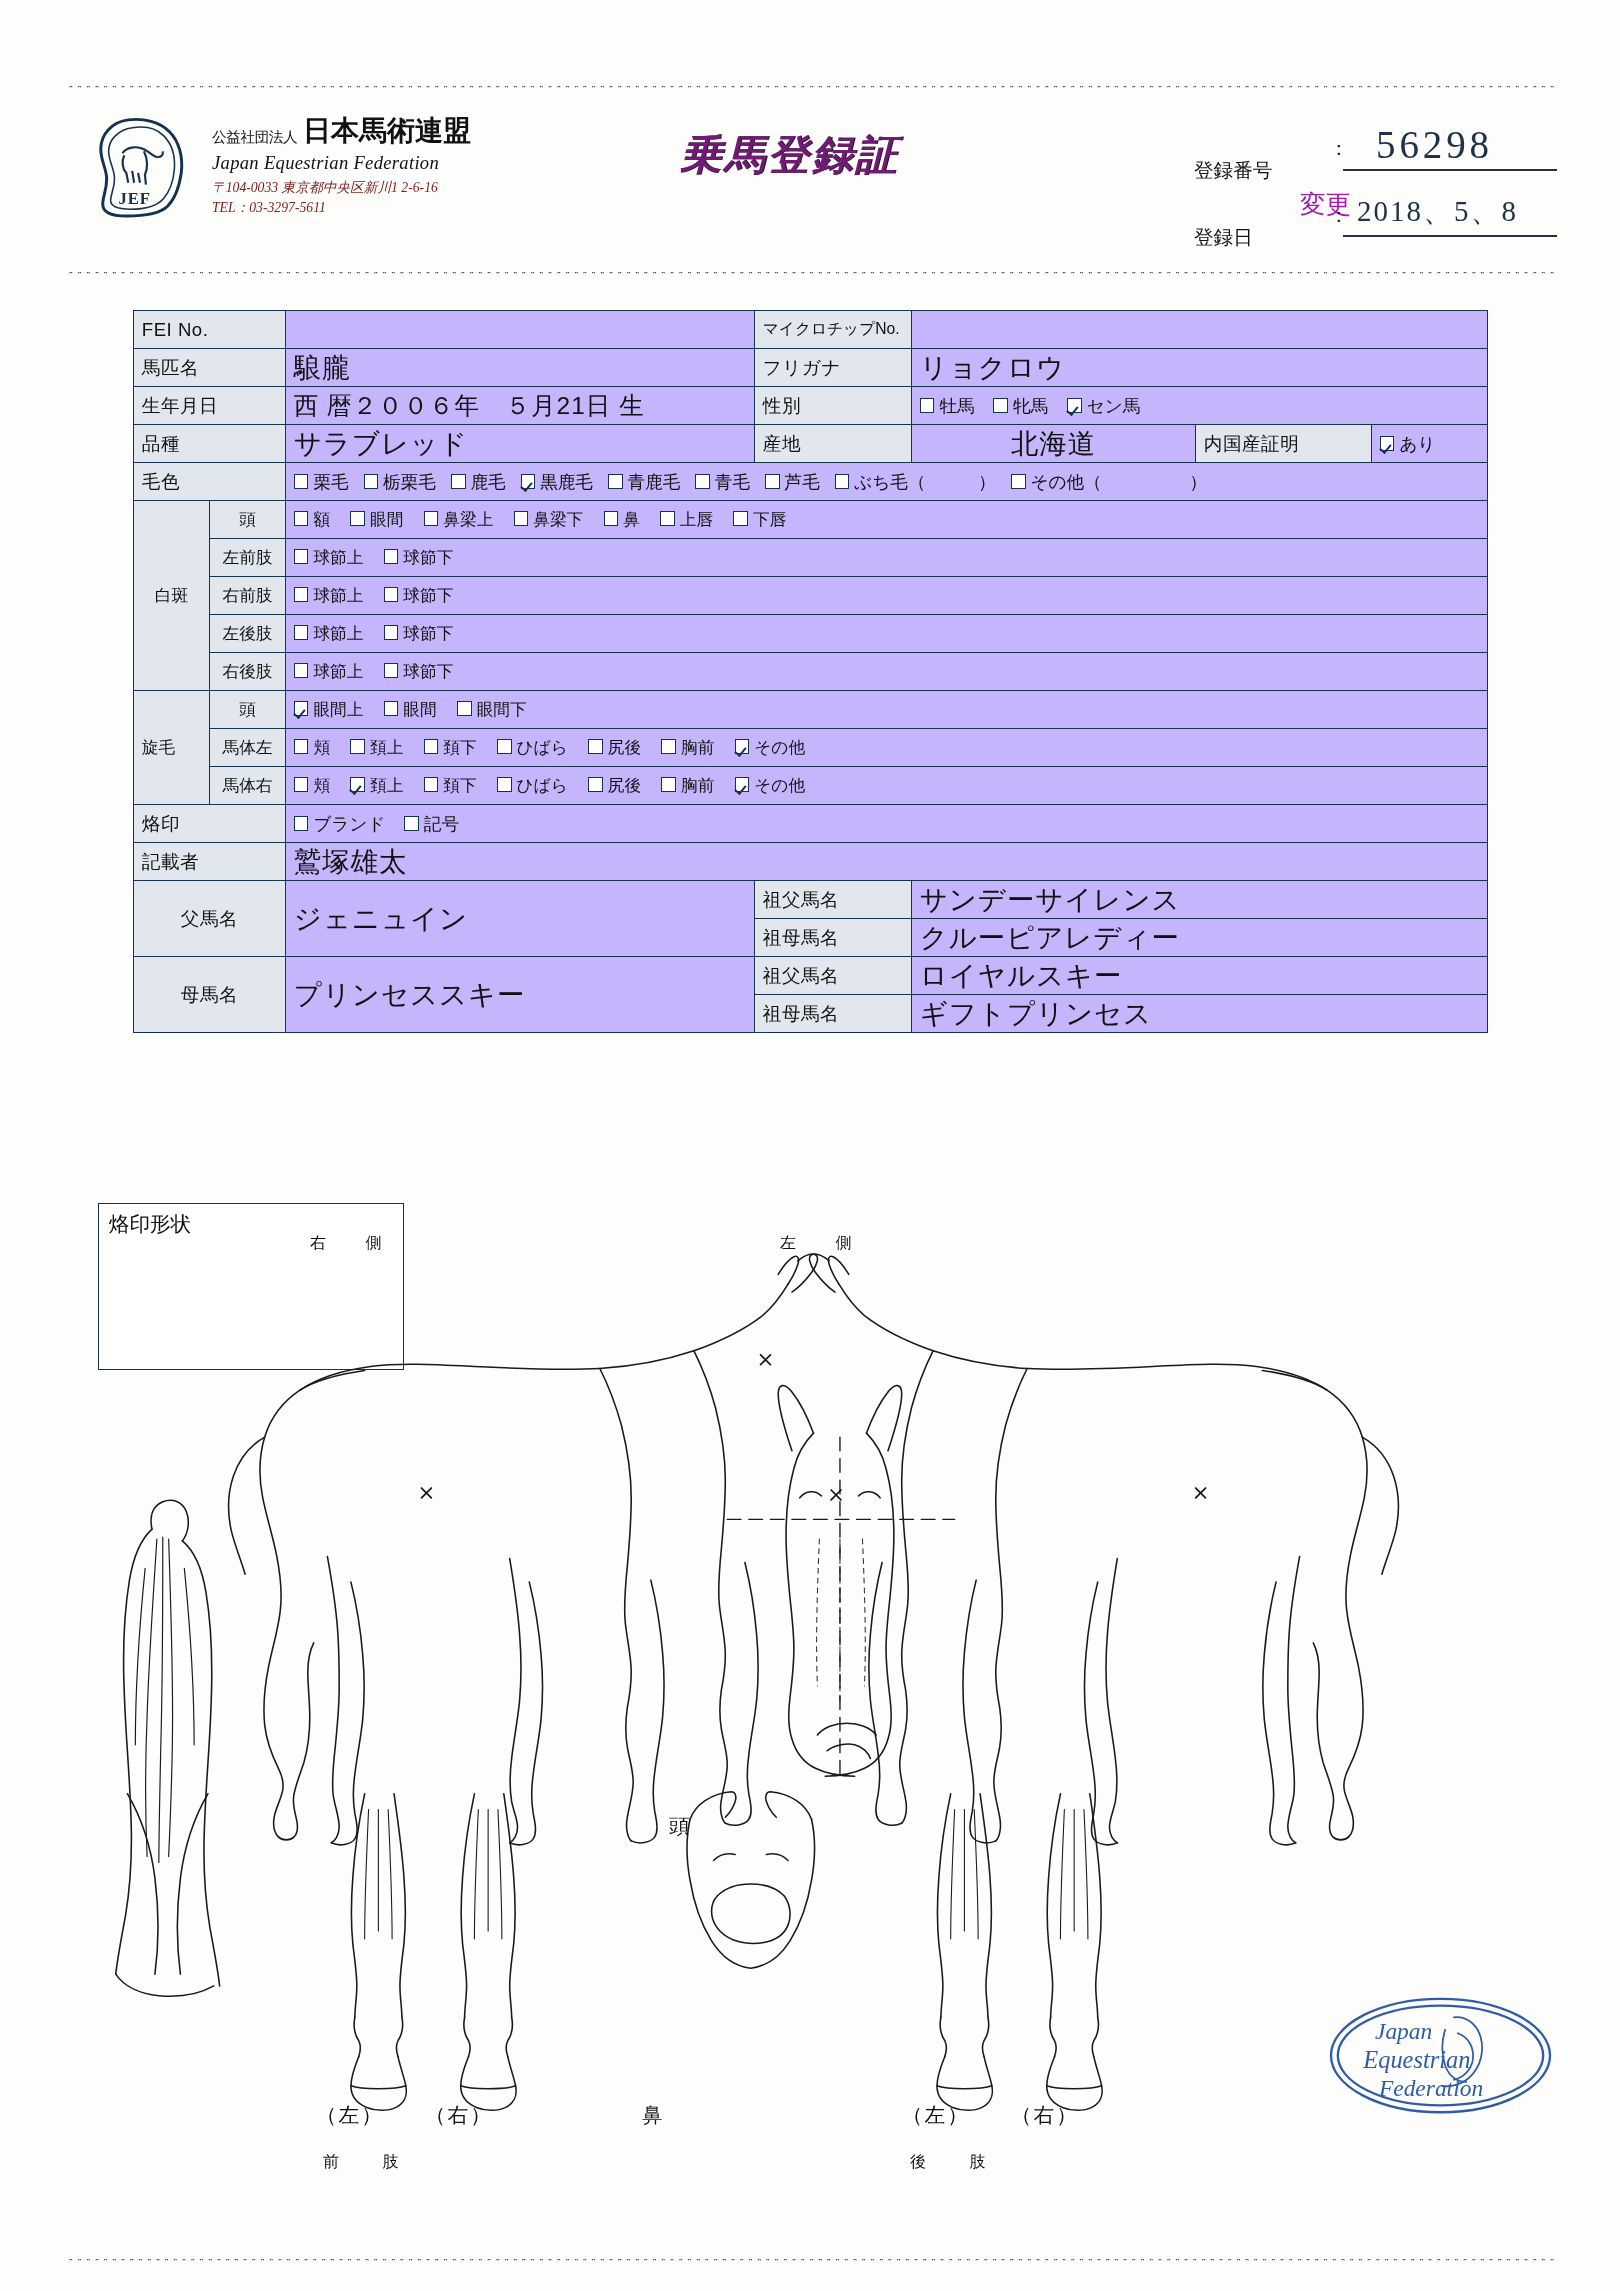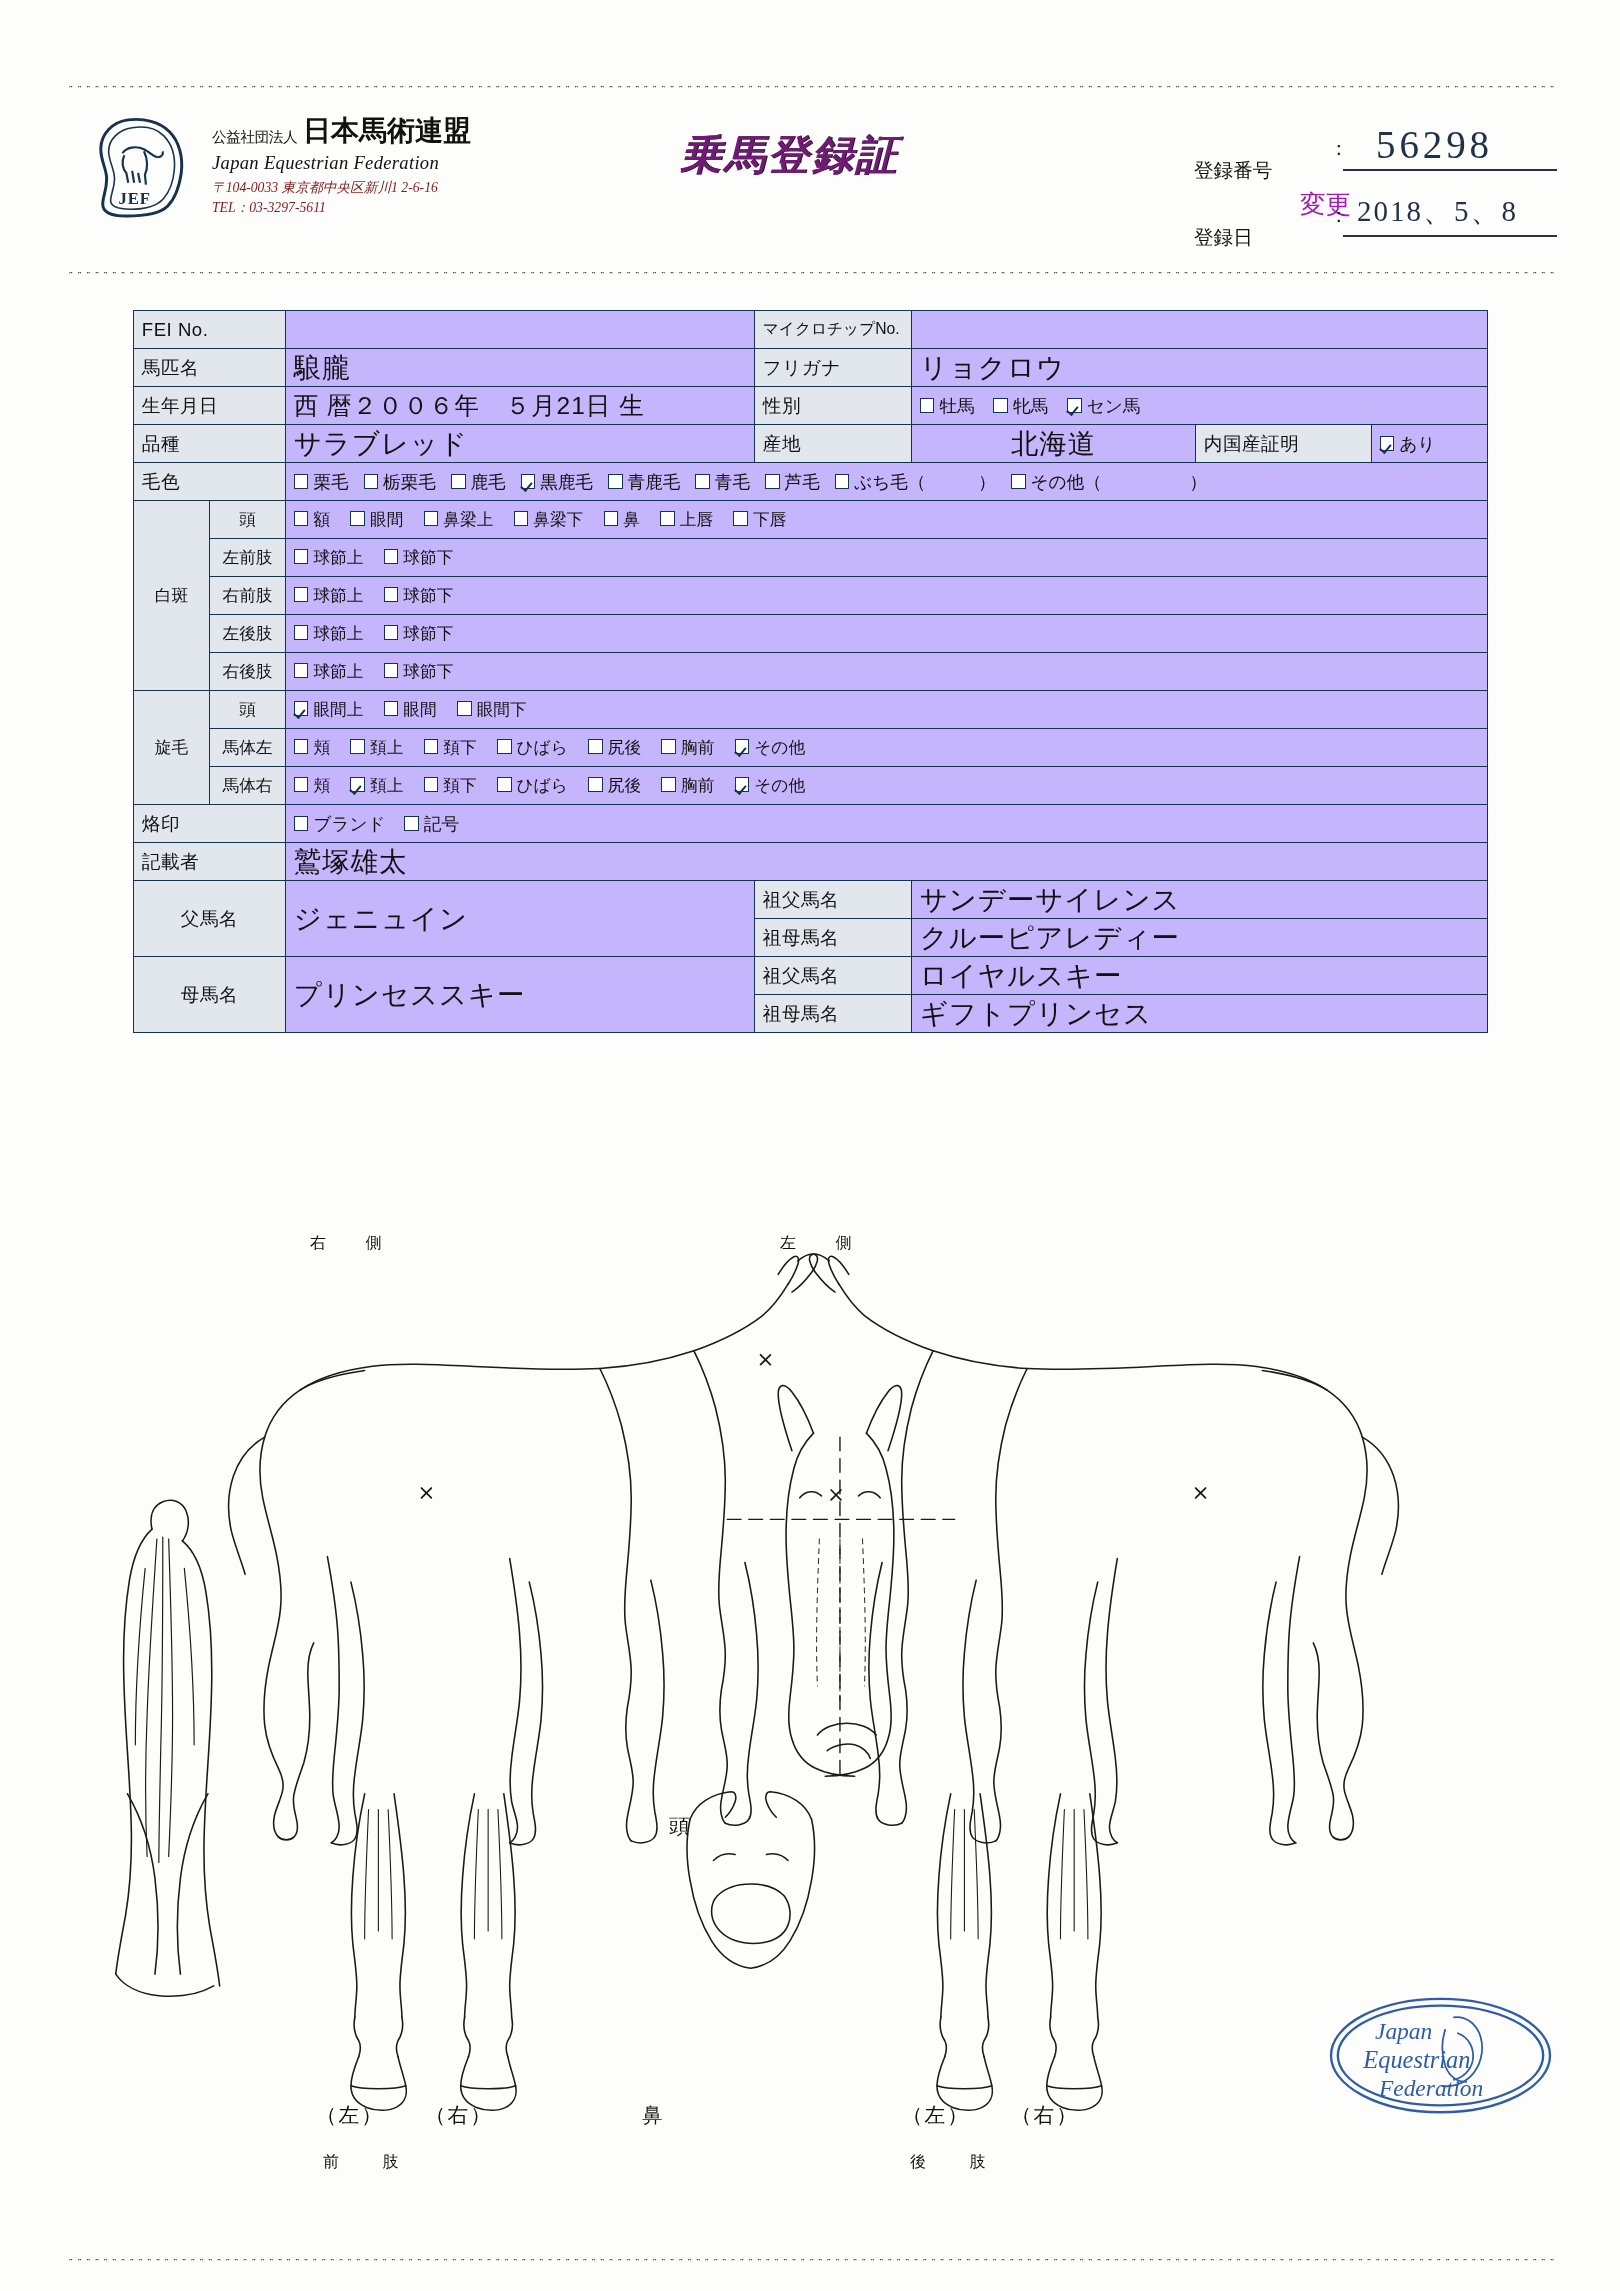--- a/index.html
+++ b/index.html
@@ -466,7 +466,7 @@
     </tr>
 
     <tr class="row-sm">
-      <td class="lbl-sm" rowspan="3" style="text-align:center">旋毛</td>
+      <td class="lbl-sm" rowspan="3" style="">旋毛</td>
       <td class="lbl-sm" style="text-align:center">頭</td>
       <td class="val tight" colspan="5">
         <span class="cb checked"><span class="box"></span><span>眼間上</span></span>

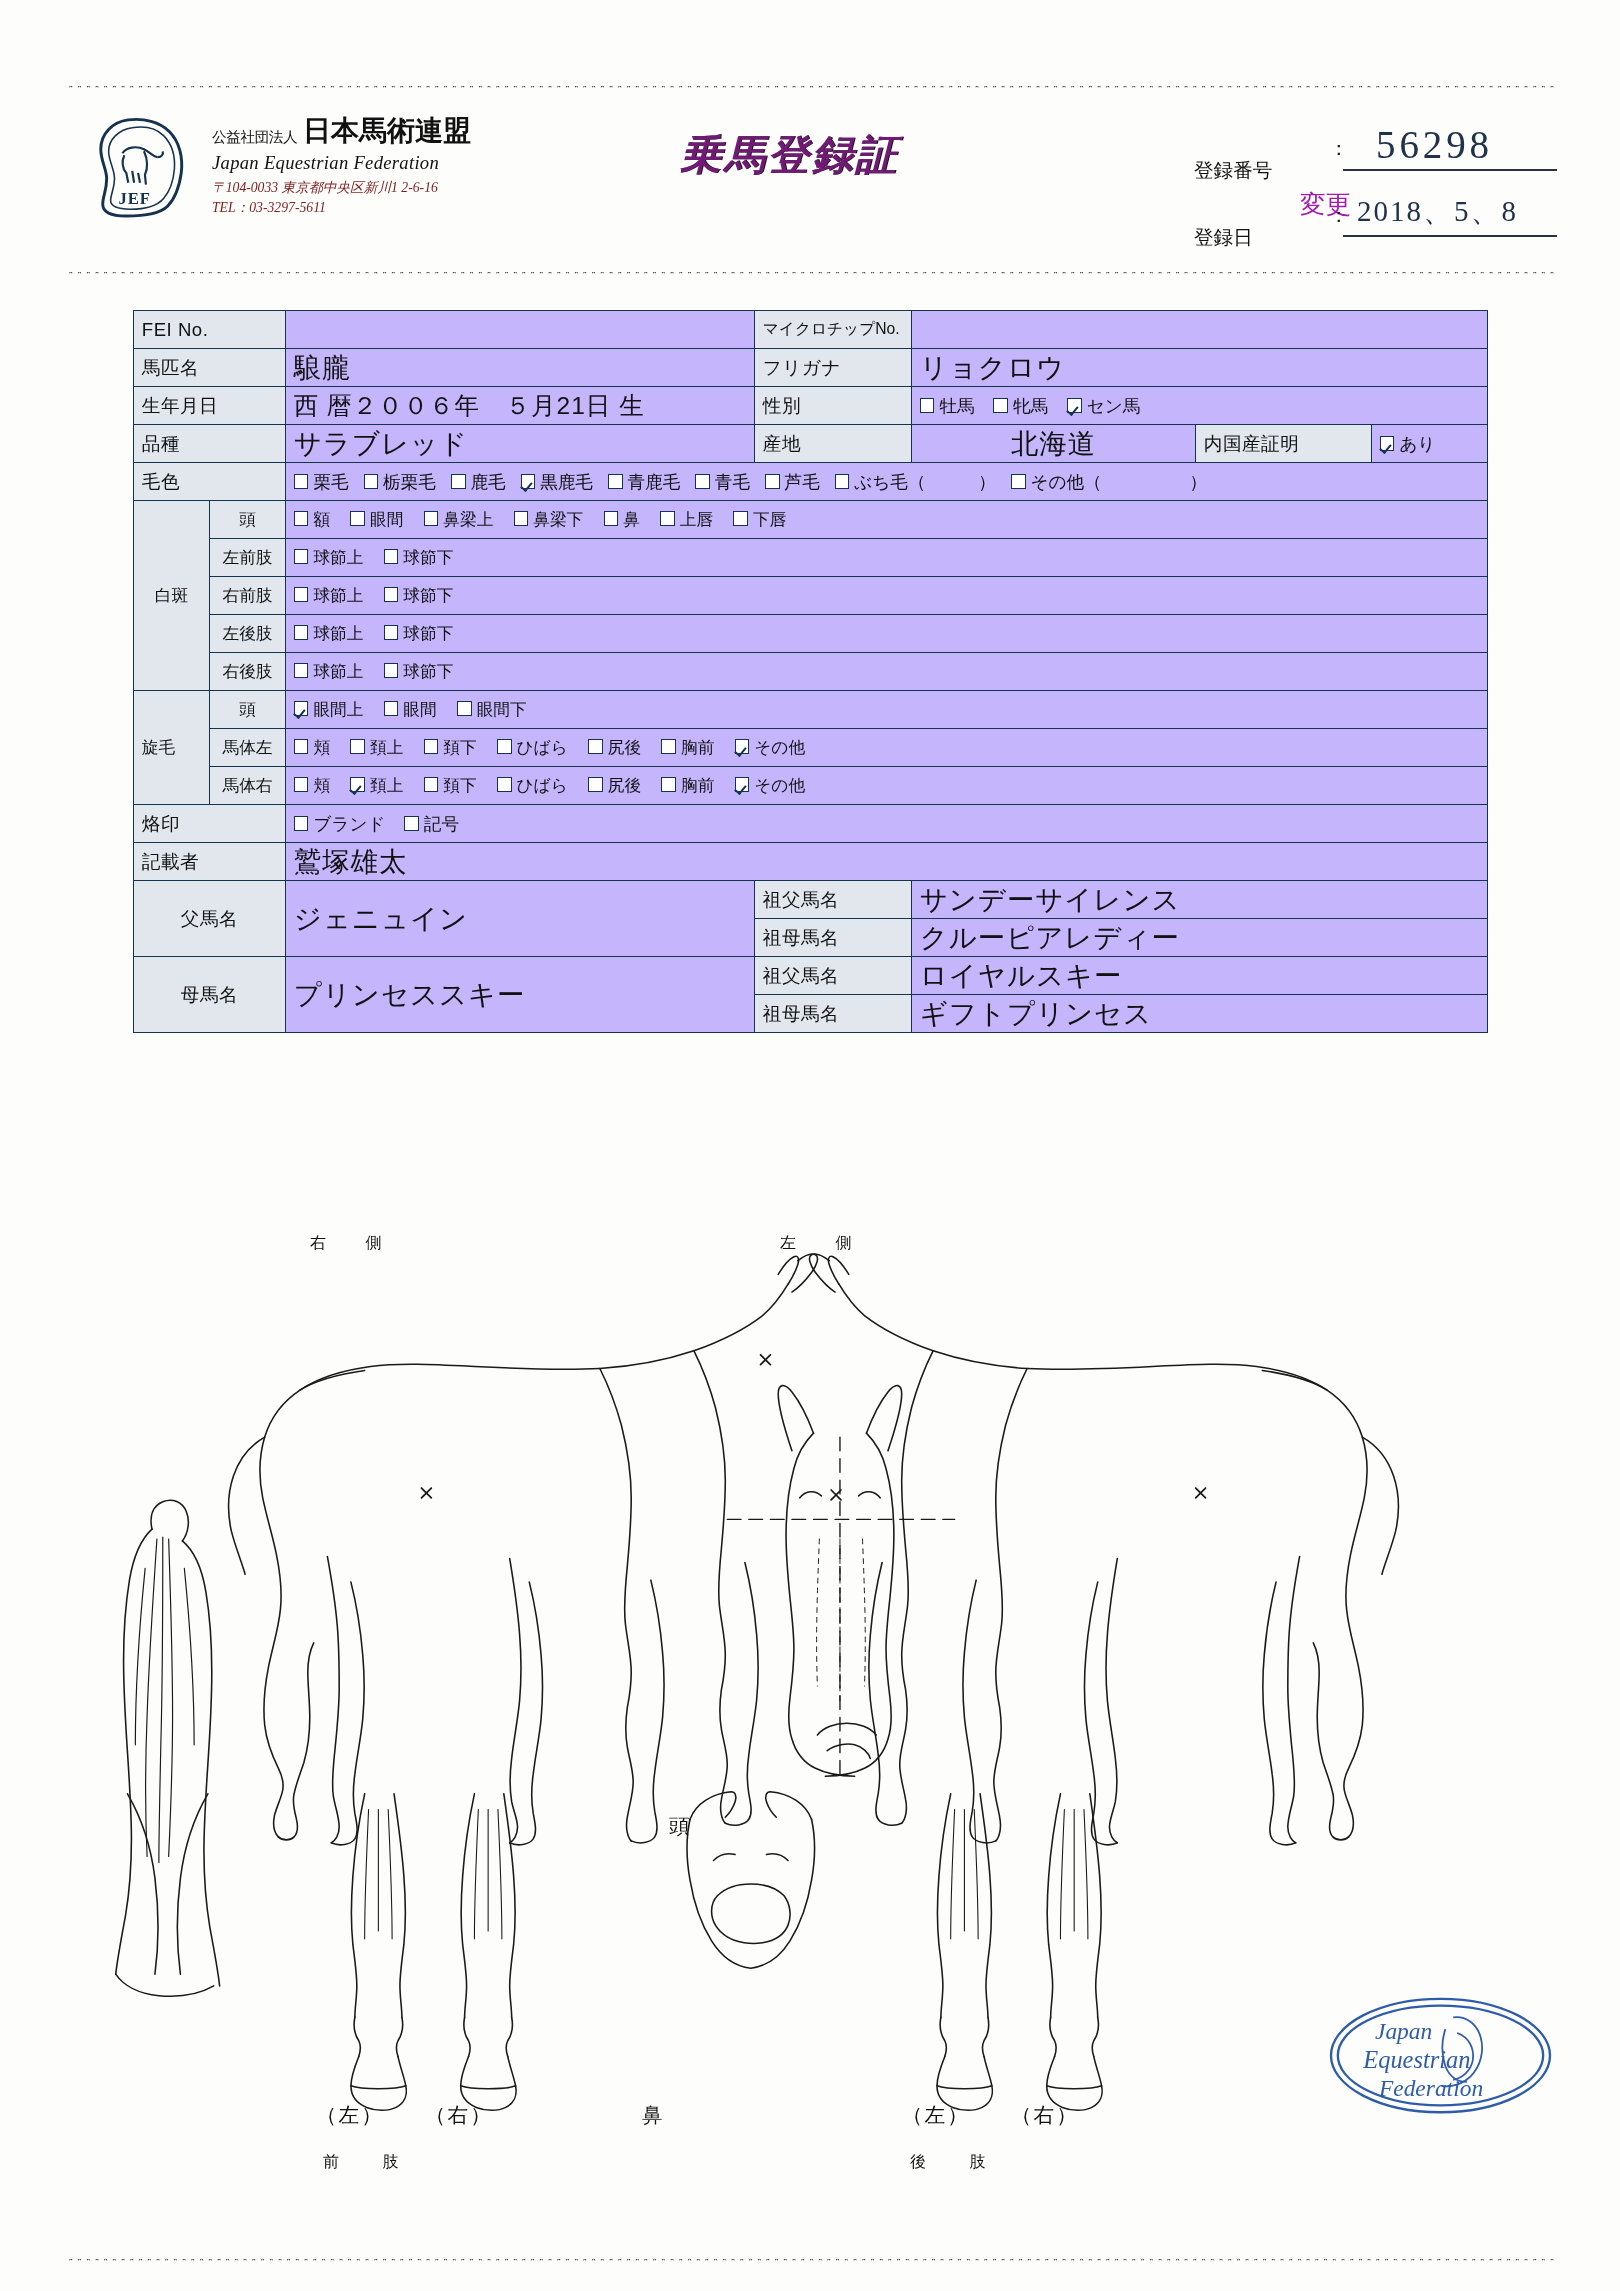--- a/index.html
+++ b/index.html
@@ -538,6 +538,9 @@
   </tbody>
     </table>
 
+  <div class="brand-box">
+    <span class="cap">烙印形状</span>
+  </div>
 
   <div class="diagram">
     <svg width="1431" height="980" viewBox="0 0 1460 1000">

